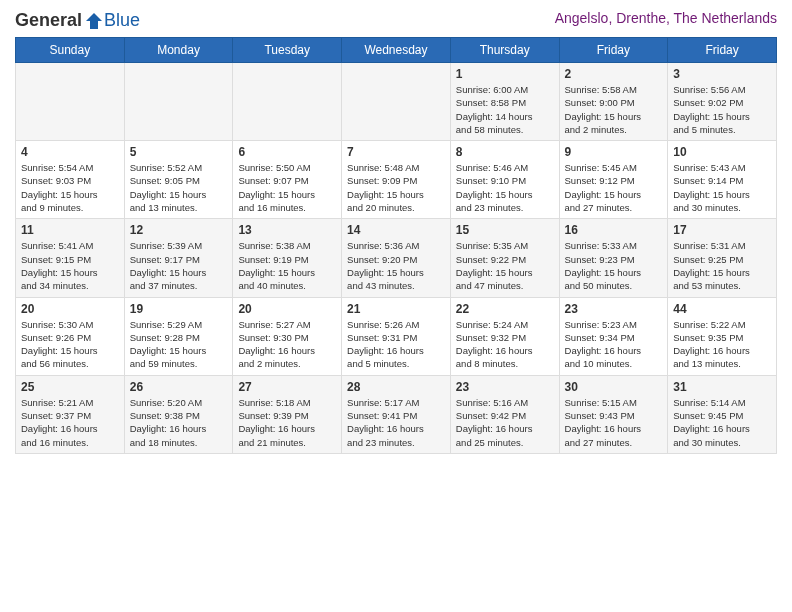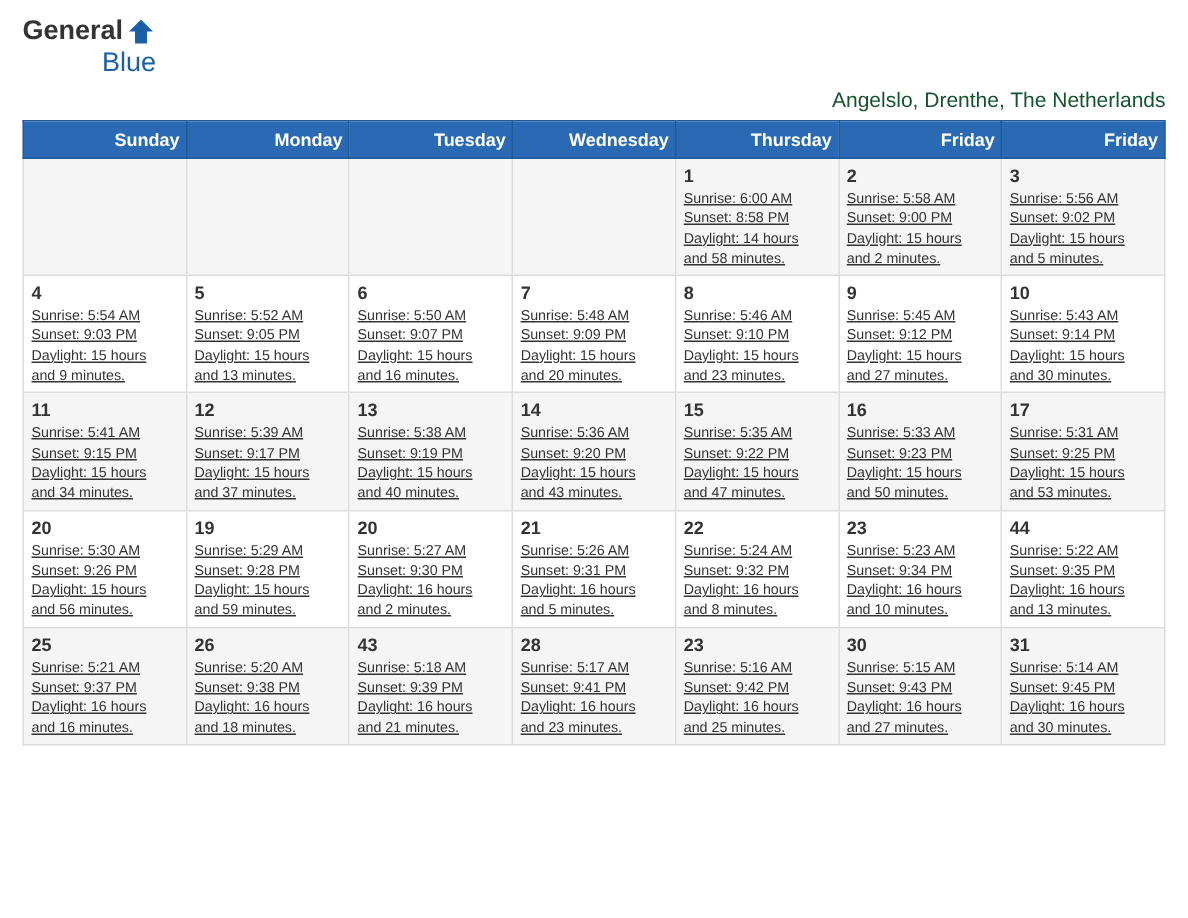--- a/index.html
+++ b/index.html
@@ -18,8 +18,7 @@
     }
     .logo {
       display: flex;
-      flex-direction: column;
-      align-items: flex-end;
+      align-items: center;
     }
     .logo-text {
       display: flex;

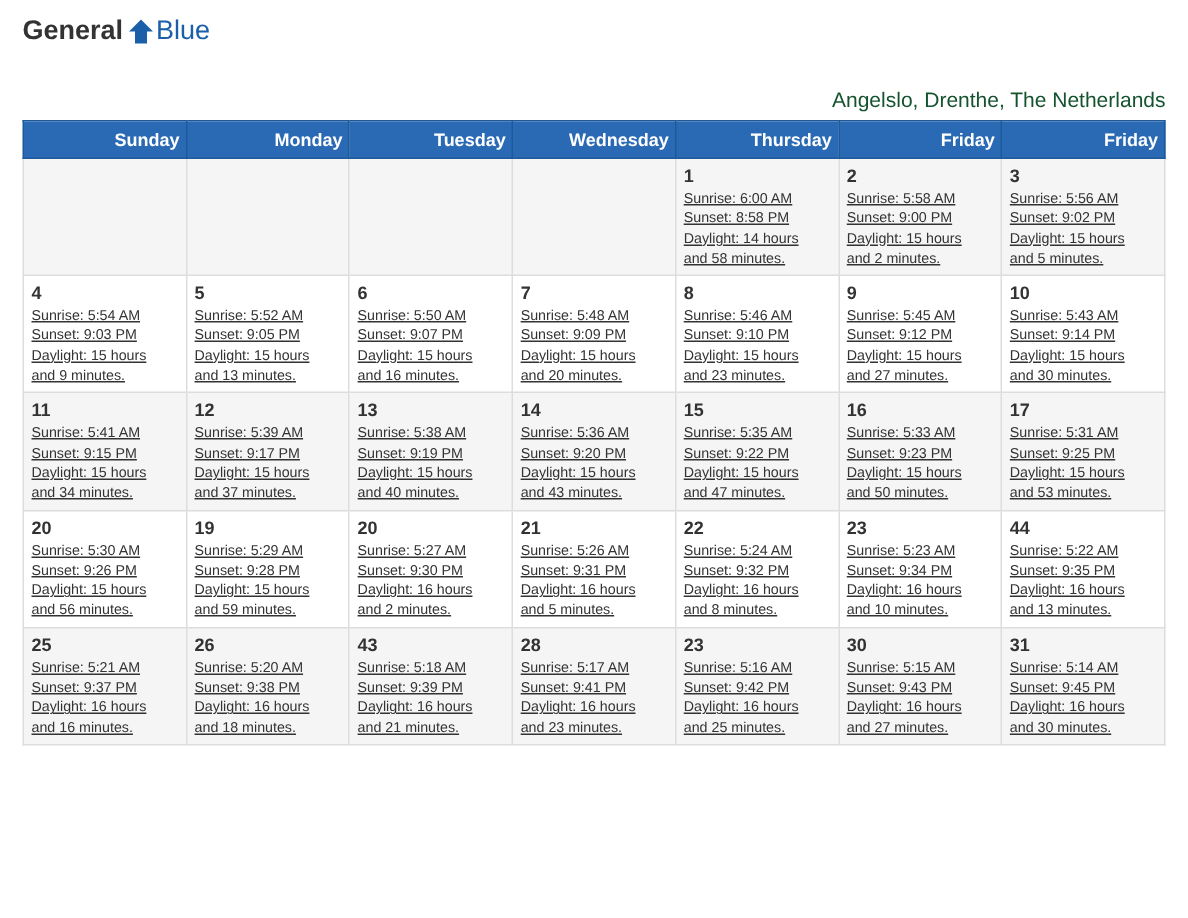--- a/index.html
+++ b/index.html
@@ -49,8 +49,7 @@
     }
     .location {
       font-size: 14px;
-      color: #14532d;
-      margin-top: 48px;
+      color: #701a75;
     }
     .calendar {
       width: 100%;

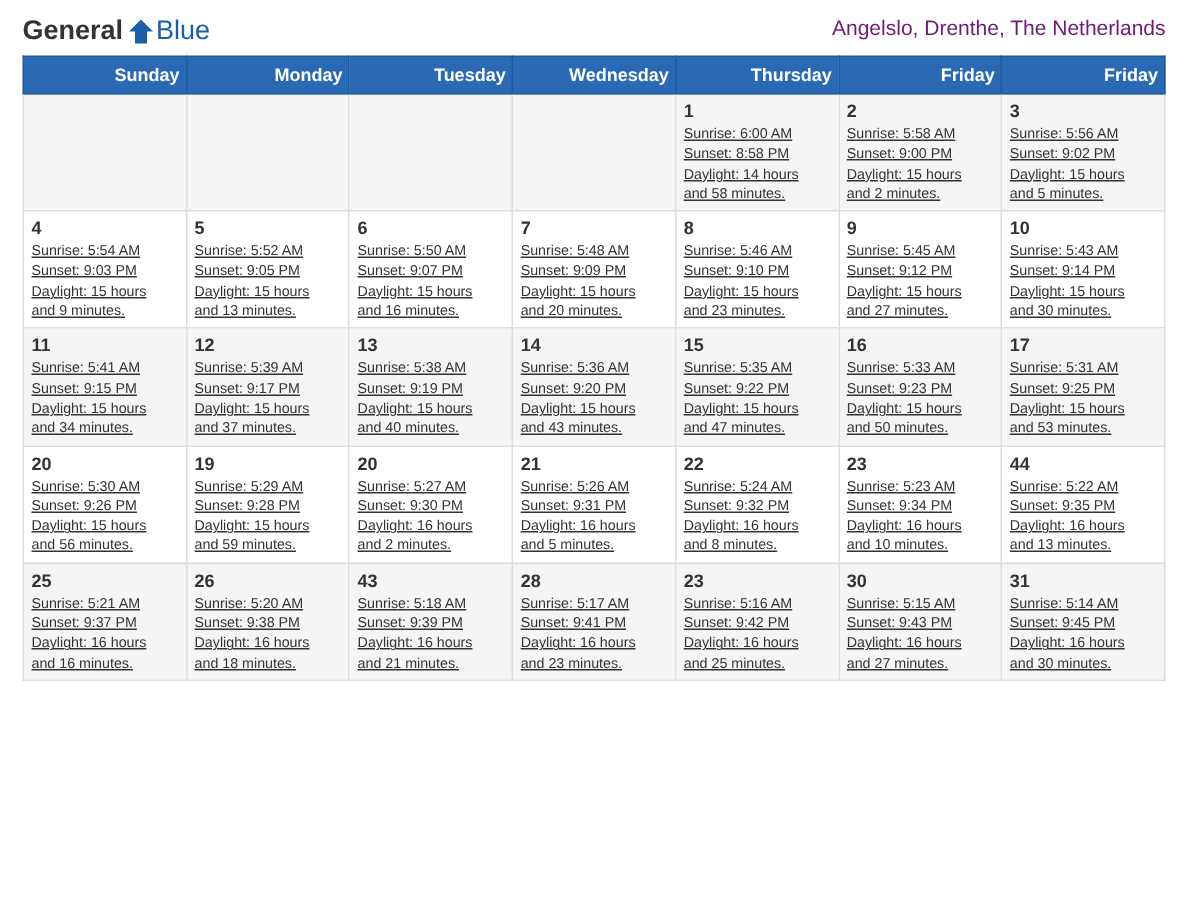--- a/index.html
+++ b/index.html
@@ -60,9 +60,9 @@
       background-color: #2a6ab5;
       color: #fff;
       font-size: 12px;
-      font-weight: bold;
+      font-weight: normal;
       padding: 5px 4px;
-      text-align: right;
+      text-align: center;
       border: 1px solid #1e5a9a;
     }
     .calendar td {

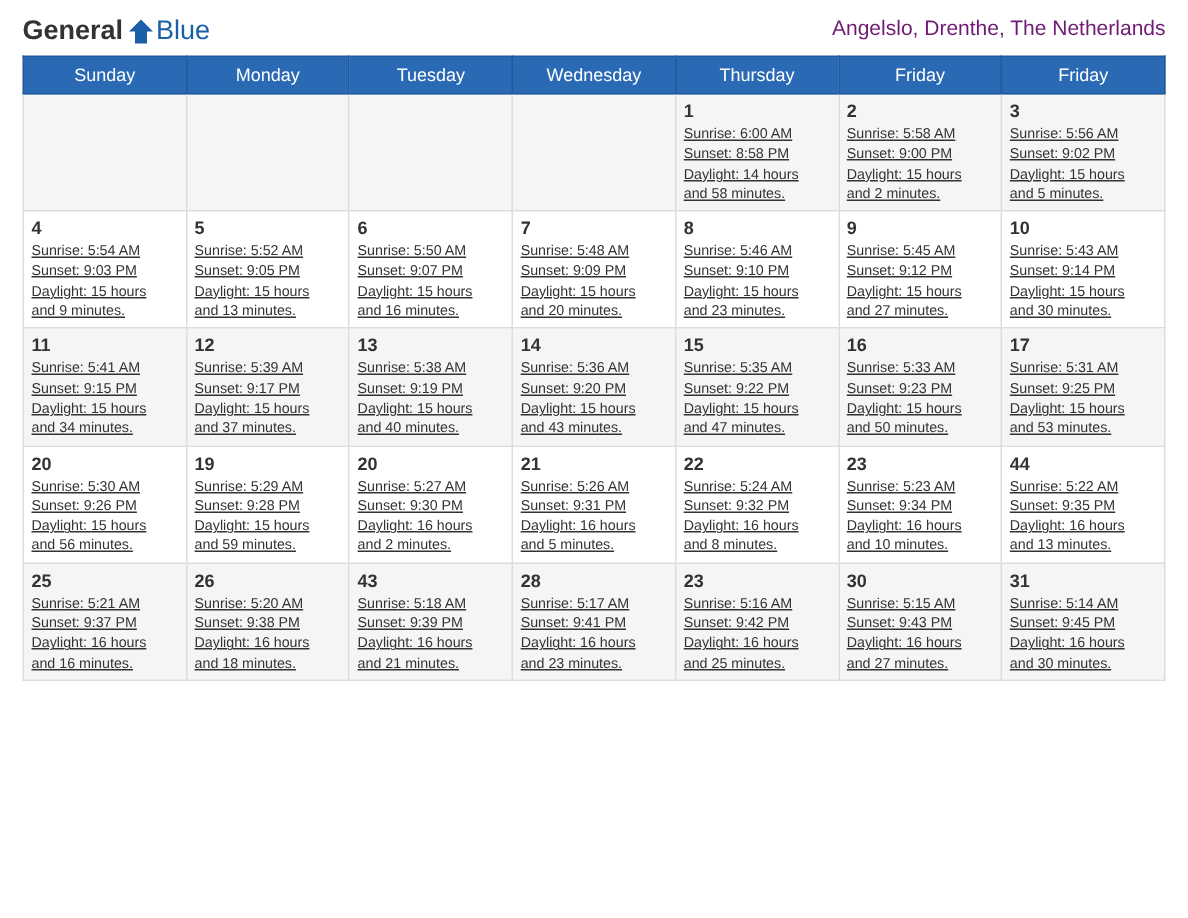--- a/index.html
+++ b/index.html
@@ -92,7 +92,6 @@
       font-size: 9.5px;
       line-height: 1.4;
       color: #333;
-      text-decoration: underline;
     }
     .empty-cell {
       background-color: #f5f5f5 !important;

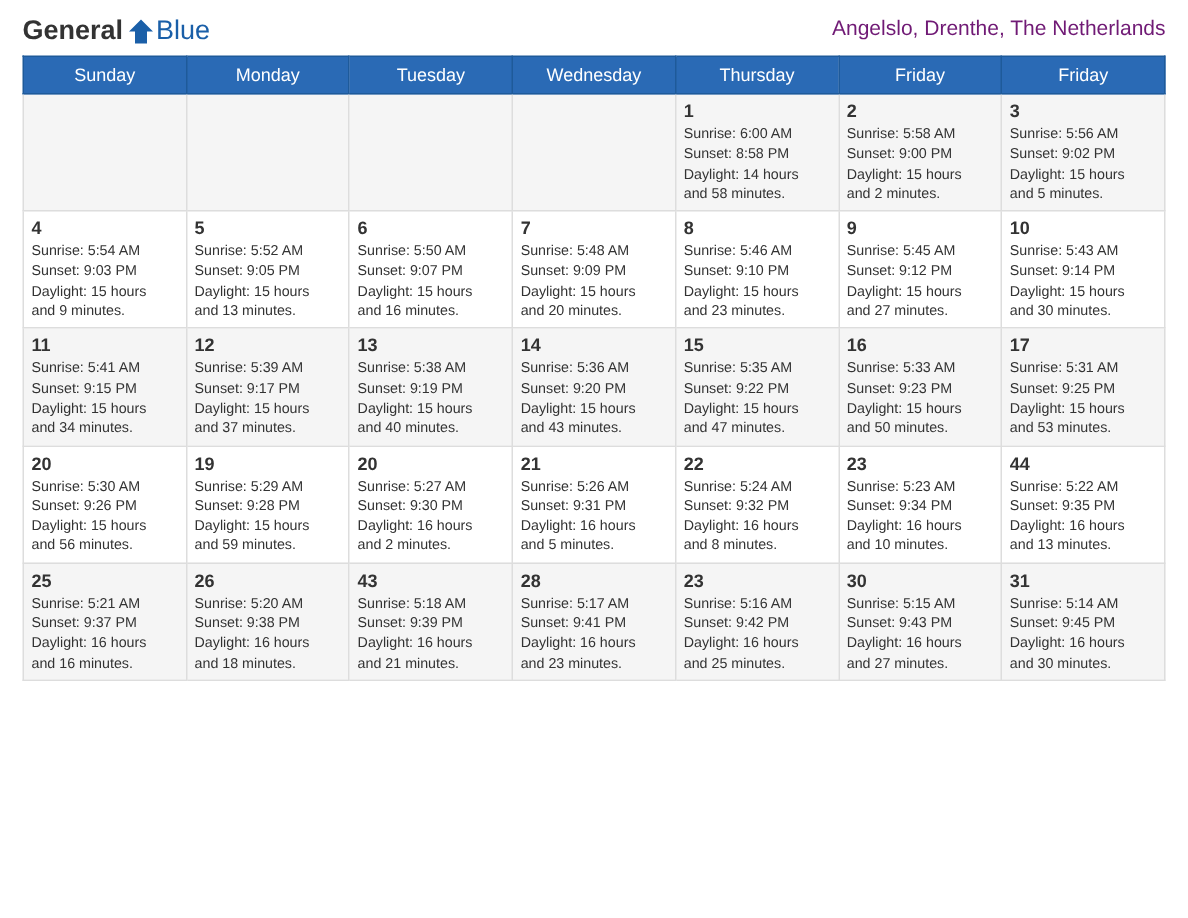--- a/index.html
+++ b/index.html
@@ -248,7 +248,7 @@
           <div class="day-info">Sunrise: 5:20 AM<br>Sunset: 9:38 PM<br>Daylight: 16 hours<br>and 18 minutes.</div>
         </td>
         <td>
-          <span class="day-number">43</span>
+          <span class="day-number">27</span>
           <div class="day-info">Sunrise: 5:18 AM<br>Sunset: 9:39 PM<br>Daylight: 16 hours<br>and 21 minutes.</div>
         </td>
         <td>

